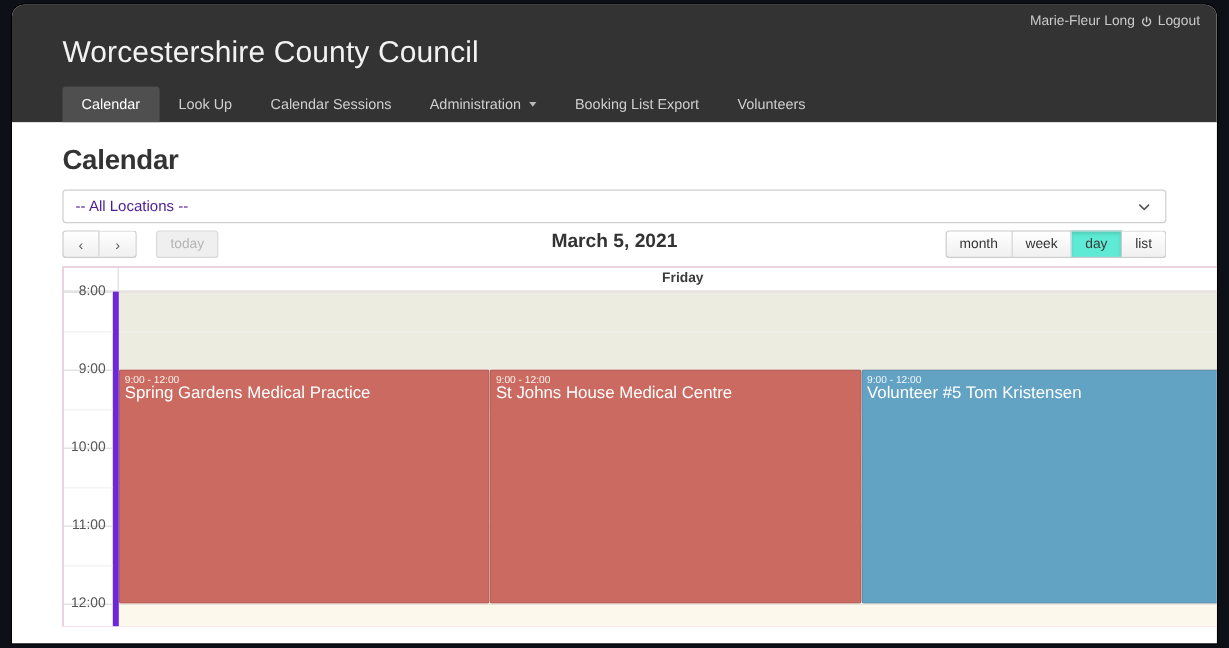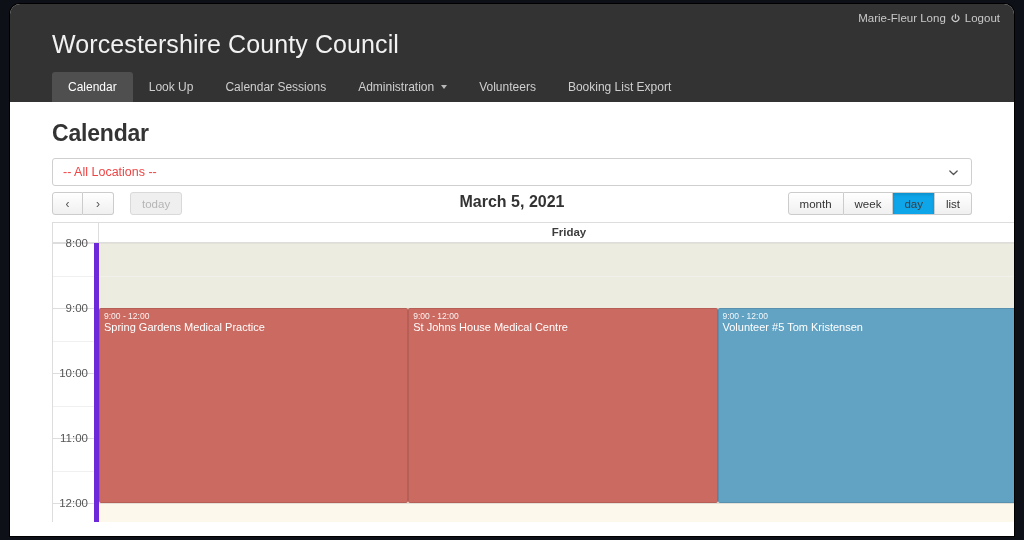--- a/index.html
+++ b/index.html
@@ -308,10 +308,10 @@
           <span class="caret-down"></span>
         </div>
         <div class="navtab">
+          <span>Booking List Export</span>
+        </div>
+        <div class="navtab">
           <span>Volunteers</span>
-        </div>
-        <div class="navtab">
-          <span>Booking List Export</span>
         </div>
       </div>
     </div>

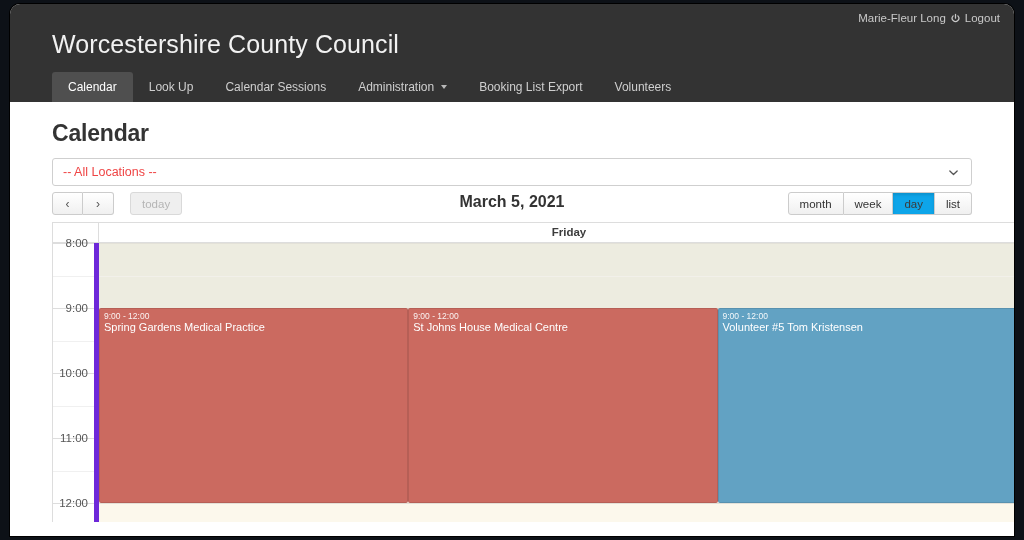--- a/index.html
+++ b/index.html
@@ -116,7 +116,7 @@
     align-items: center;
     padding: 0 10px;
     font-size: 12.5px;
-    color: #ef4444;
+    color: #4c1d95;
     cursor: pointer;
   }
   .location-select .chev {

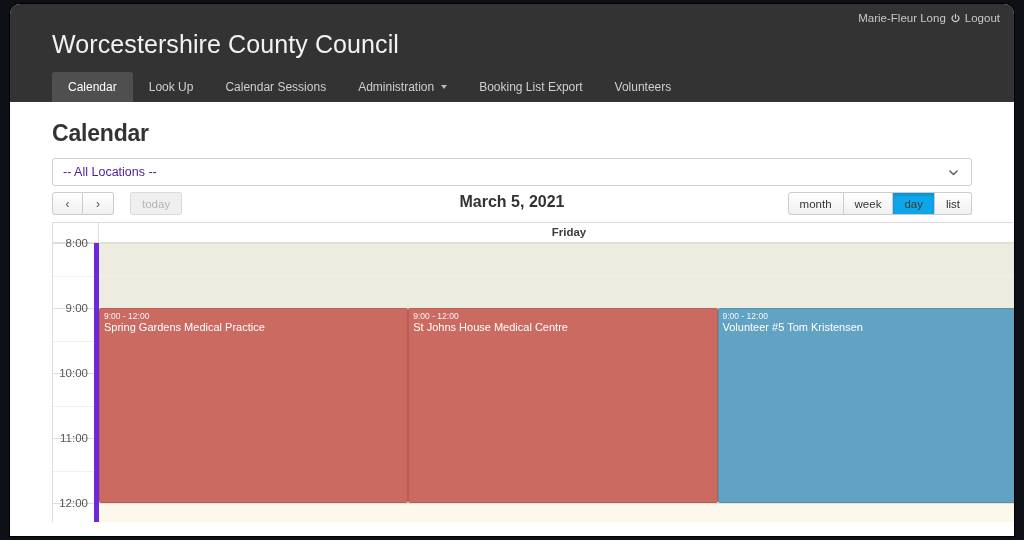--- a/index.html
+++ b/index.html
@@ -169,7 +169,7 @@
   .view-group .fc-btn:first-child { border-radius: 3px 0 0 3px; border-left: 1px solid #ccc; }
   .view-group .fc-btn:last-child { border-radius: 0 3px 3px 0; }
   .view-group .fc-btn.active {
-    background: #0ea5e9;
+    background: #5eead4;
     color: #3b3b3b;
     box-shadow: inset 0 2px 3px rgba(0,0,0,0.12);
   }

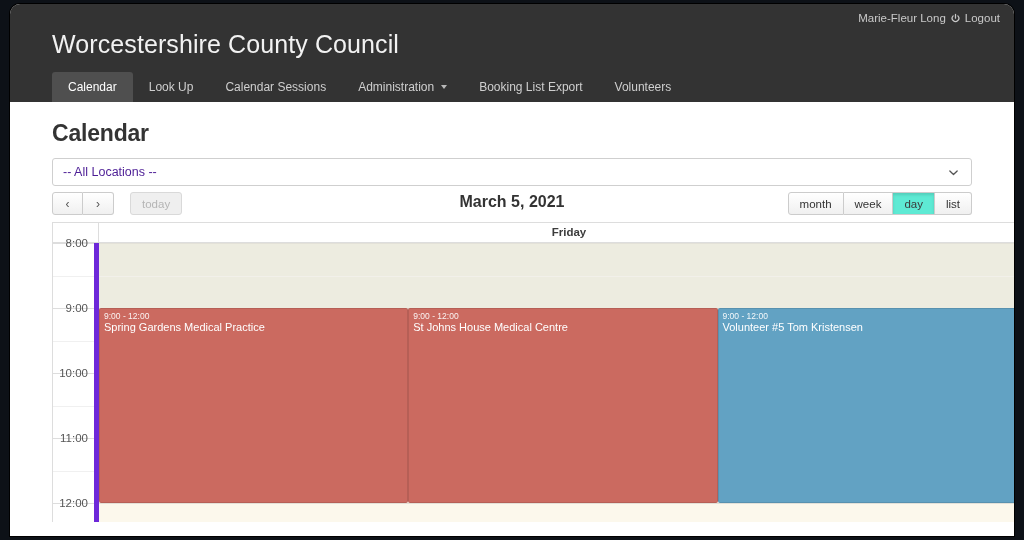--- a/index.html
+++ b/index.html
@@ -266,7 +266,7 @@
     white-space: nowrap;
   }
   .event .ev-title {
-    font-size: 11px;
+    font-size: 14px;
     line-height: 12px;
     white-space: nowrap;
     font-weight: normal;

